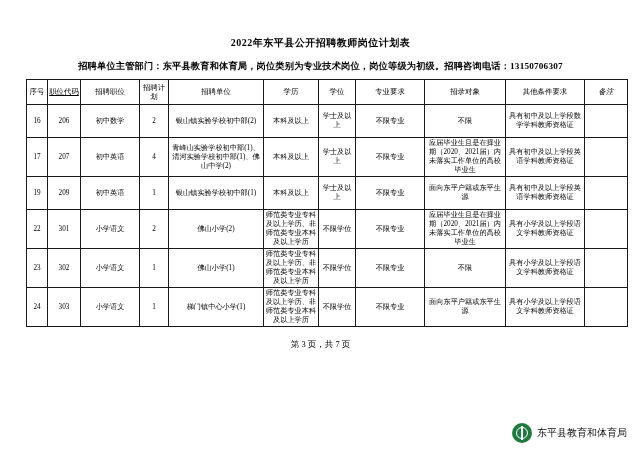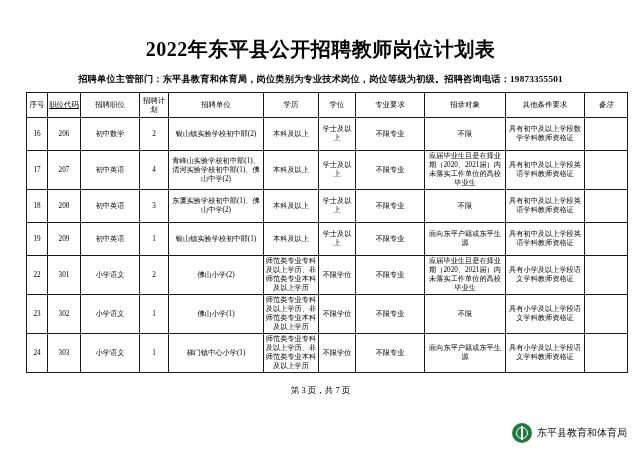--- a/index.html
+++ b/index.html
@@ -24,7 +24,7 @@
   }
   .doc-title {
     text-align: center;
-    font-size: 20px;
+    font-size: 10px;
     font-weight: bold;
     letter-spacing: 0.5px;
     padding-top: 36px;

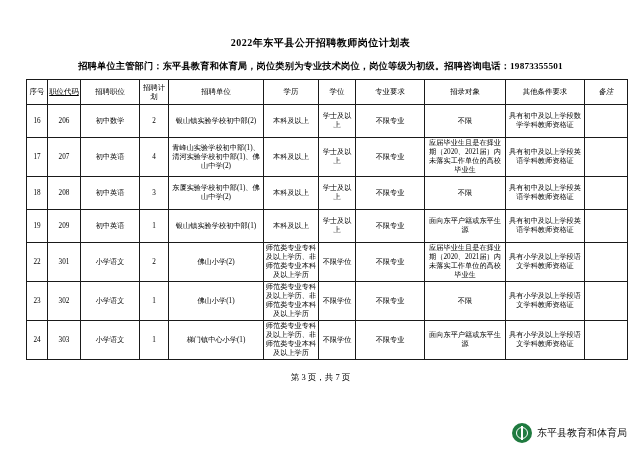--- a/index.html
+++ b/index.html
@@ -126,7 +126,7 @@
 
   <div class="doc-title">2022年东平县公开招聘教师岗位计划表</div>
 
-  <div class="doc-subtitle">招聘单位主管部门：东平县教育和体育局，岗位类别为专业技术岗位，岗位等级为初级。招聘咨询电话：19873355501</div>
+  <div class="doc-subtitle">招聘单位主管部门：东平县教育和体育局，岗位类别为专业技术岗位，岗位等级为初级。招聘咨询电话：13150706307</div>
 
   <table class="plan">
     <thead>

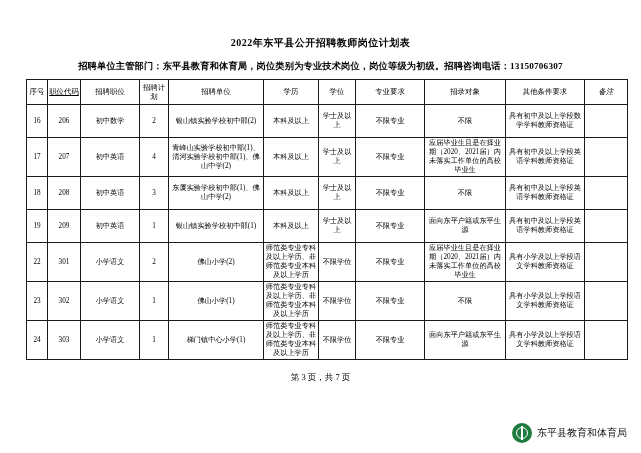--- a/index.html
+++ b/index.html
@@ -172,19 +172,6 @@
         <td></td>
       </tr>
       <tr>
-        <td>18</td>
-        <td>208</td>
-        <td>初中英语</td>
-        <td>3</td>
-        <td>东厦实验学校初中部(1)、佛山中学(2)</td>
-        <td>本科及以上</td>
-        <td>学士及以上</td>
-        <td>不限专业</td>
-        <td>不限</td>
-        <td>具有初中及以上学段英语学科教师资格证</td>
-        <td></td>
-      </tr>
-      <tr>
         <td>19</td>
         <td>209</td>
         <td>初中英语</td>

